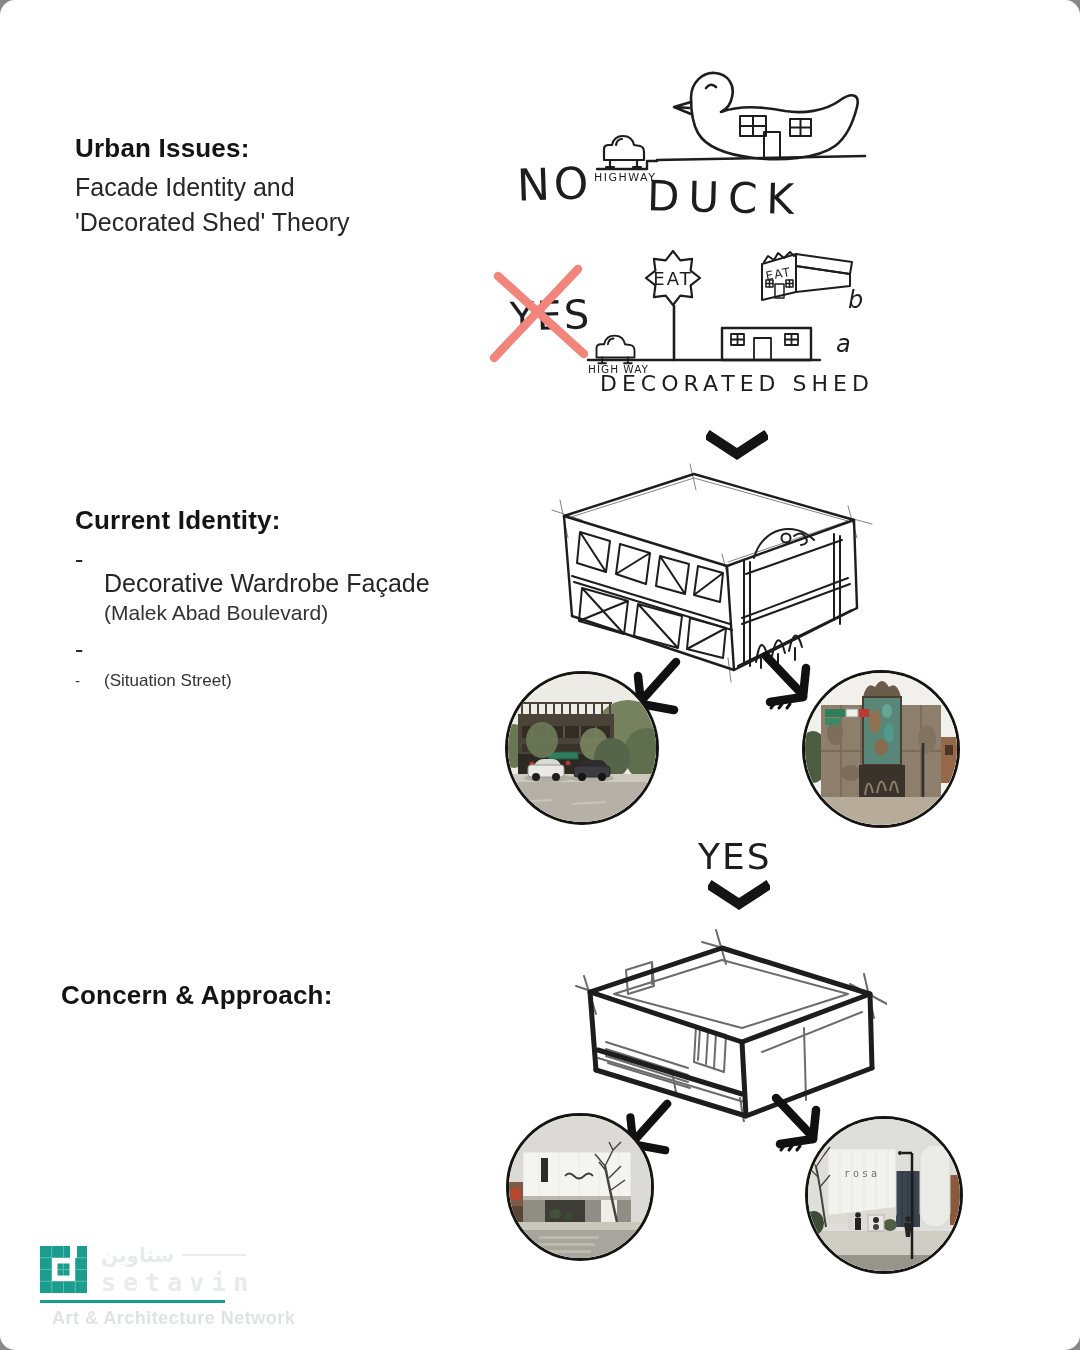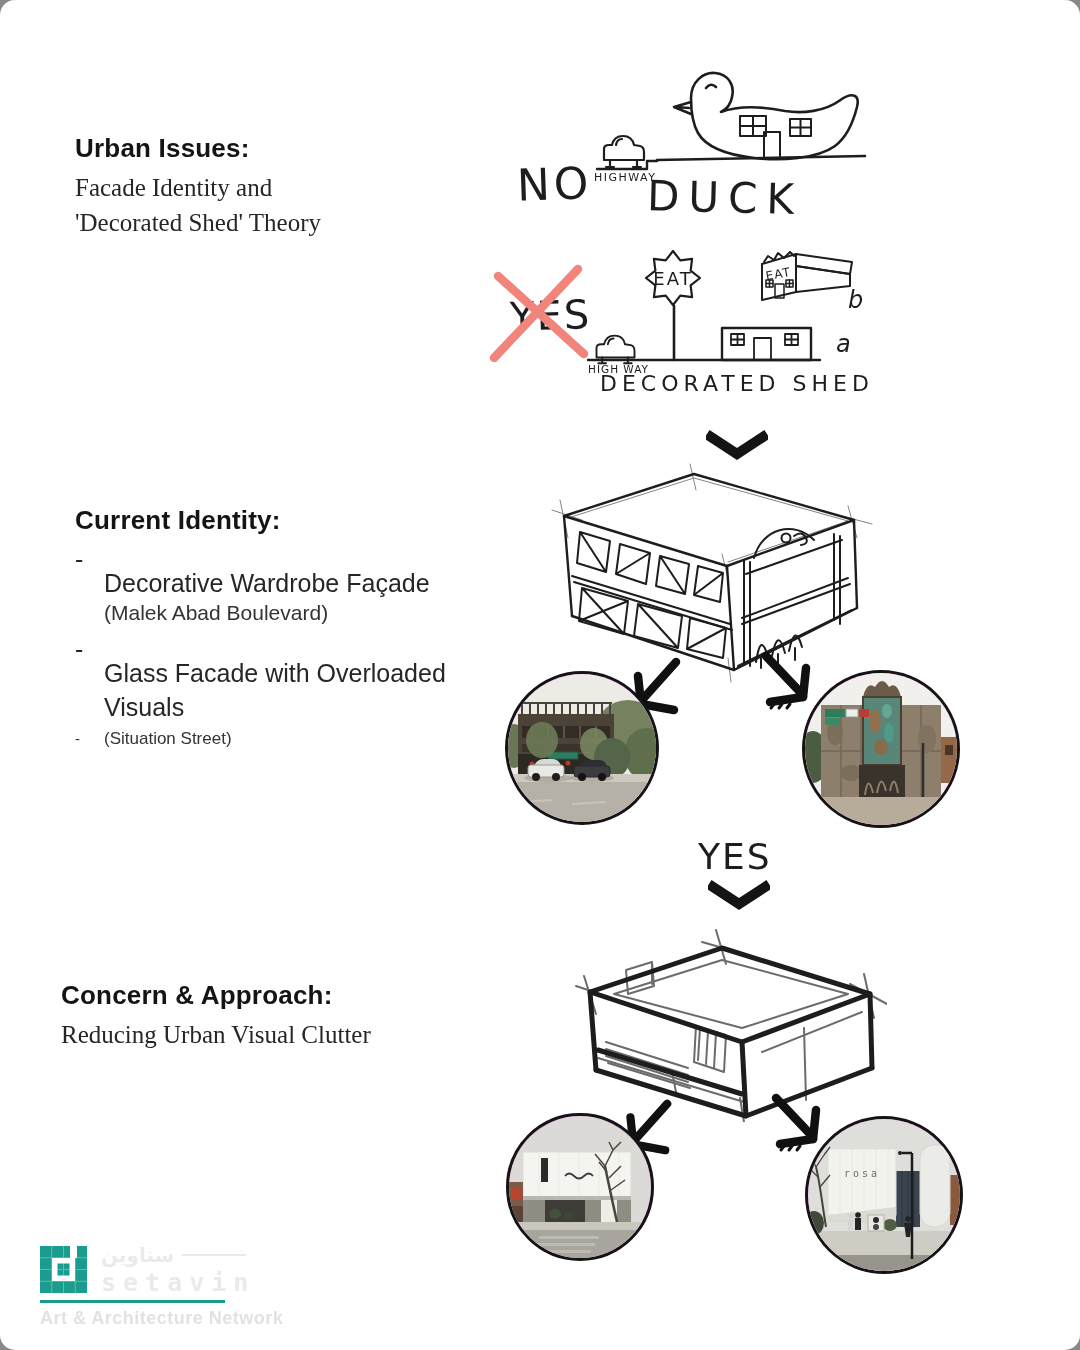--- a/index.html
+++ b/index.html
@@ -9,7 +9,7 @@
   
   .tblock{color:#242424;}
   .tblock h2{margin:0 0 6px 0;font-size:26px;font-weight:bold;color:#141414;letter-spacing:.2px;}
-  .tblock .line{font-size:25px;line-height:35px;color:#262626;font-family:Liberation Serif, serif;}
+  .tblock .line{font-size:25px;line-height:35px;color:#262626;}
   .bullet{display:flex;font-size:25px;line-height:34px;color:#262626;}
   .bullet .dash{width:29px;flex:0 0 29px;}
   .bullet .btext{width:366px;margin-top:24px;}

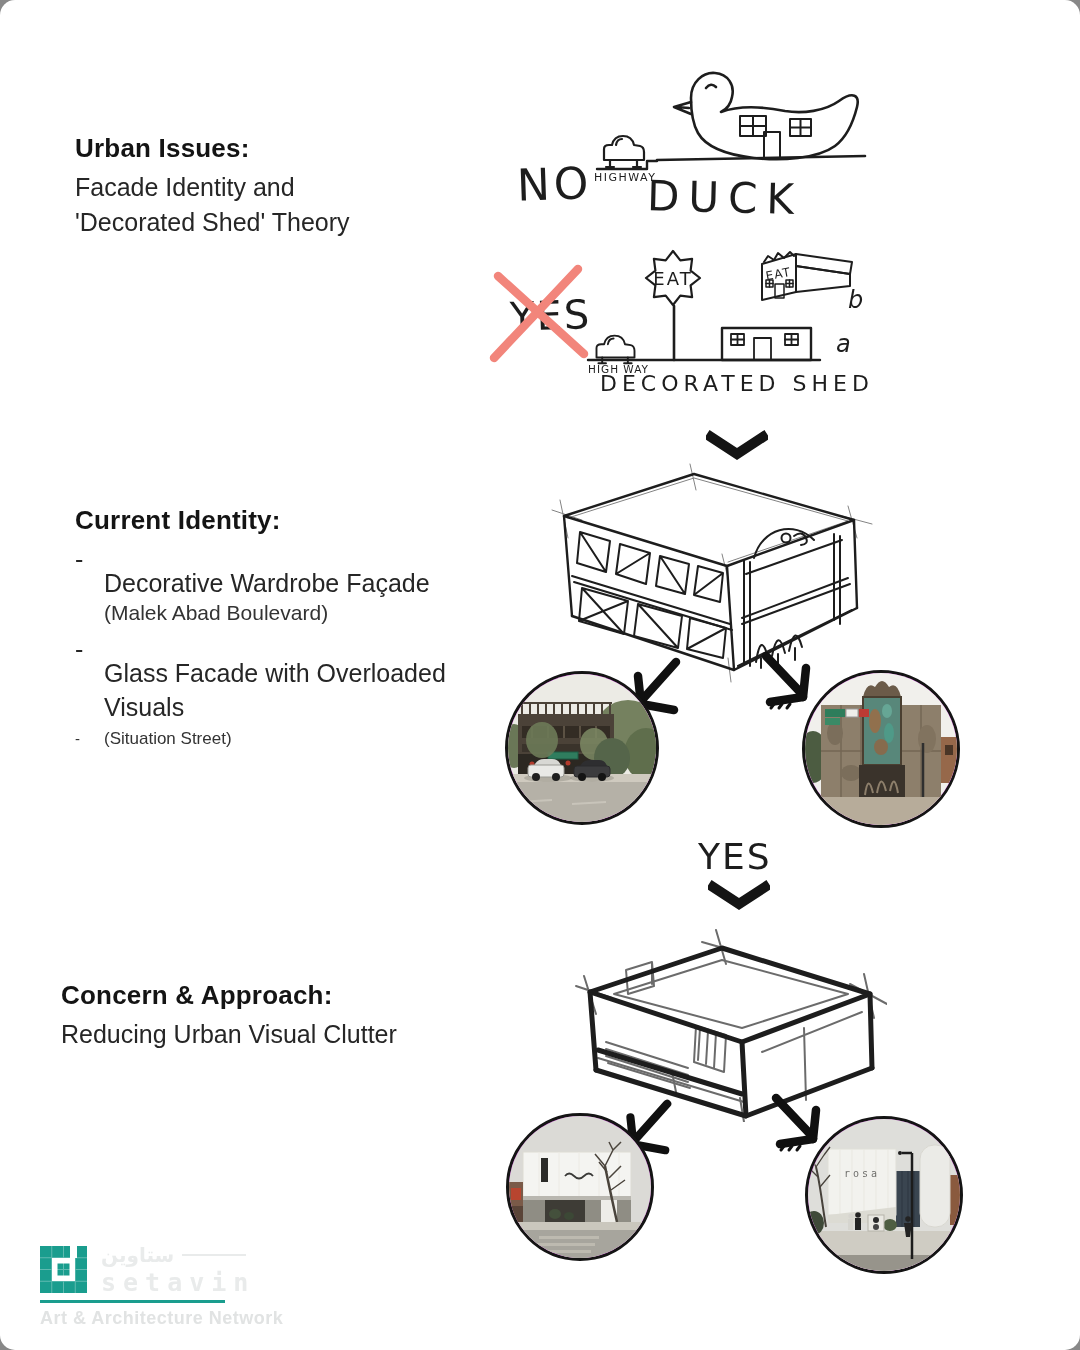--- a/index.html
+++ b/index.html
@@ -54,7 +54,6 @@
     <div class="note">(Malek Abad Boulevard)</div>
     <div class="bullet">
       <span class="dash">-</span>
-      <span class="btext">Glass Facade with Overloaded Visuals</span>
     </div>
     <div class="noterow">
       <span class="dash">-</span>

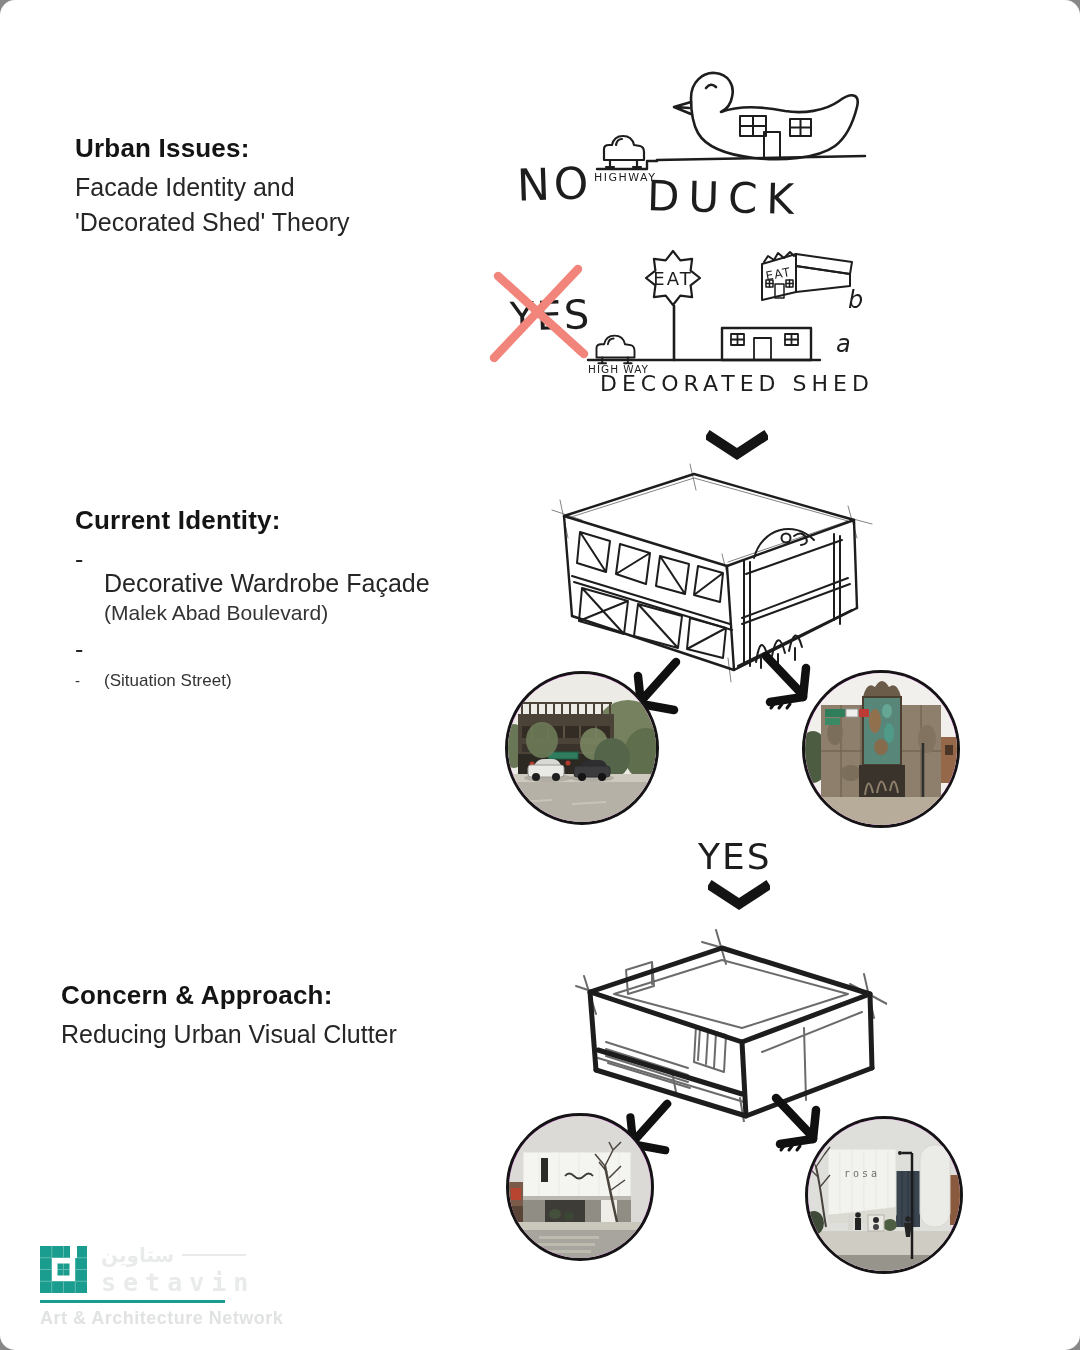--- a/index.html
+++ b/index.html
@@ -63,7 +63,6 @@
 
   <div class="abs tblock" style="left:61px;top:980px;width:420px;">
     <h2>Concern &amp; Approach:</h2>
-    <div class="line">Reducing Urban Visual Clutter</div>
   </div>
 
   <svg class="abs" style="left:497px;top:48px;" width="373" height="185" viewBox="0 0 373 185">

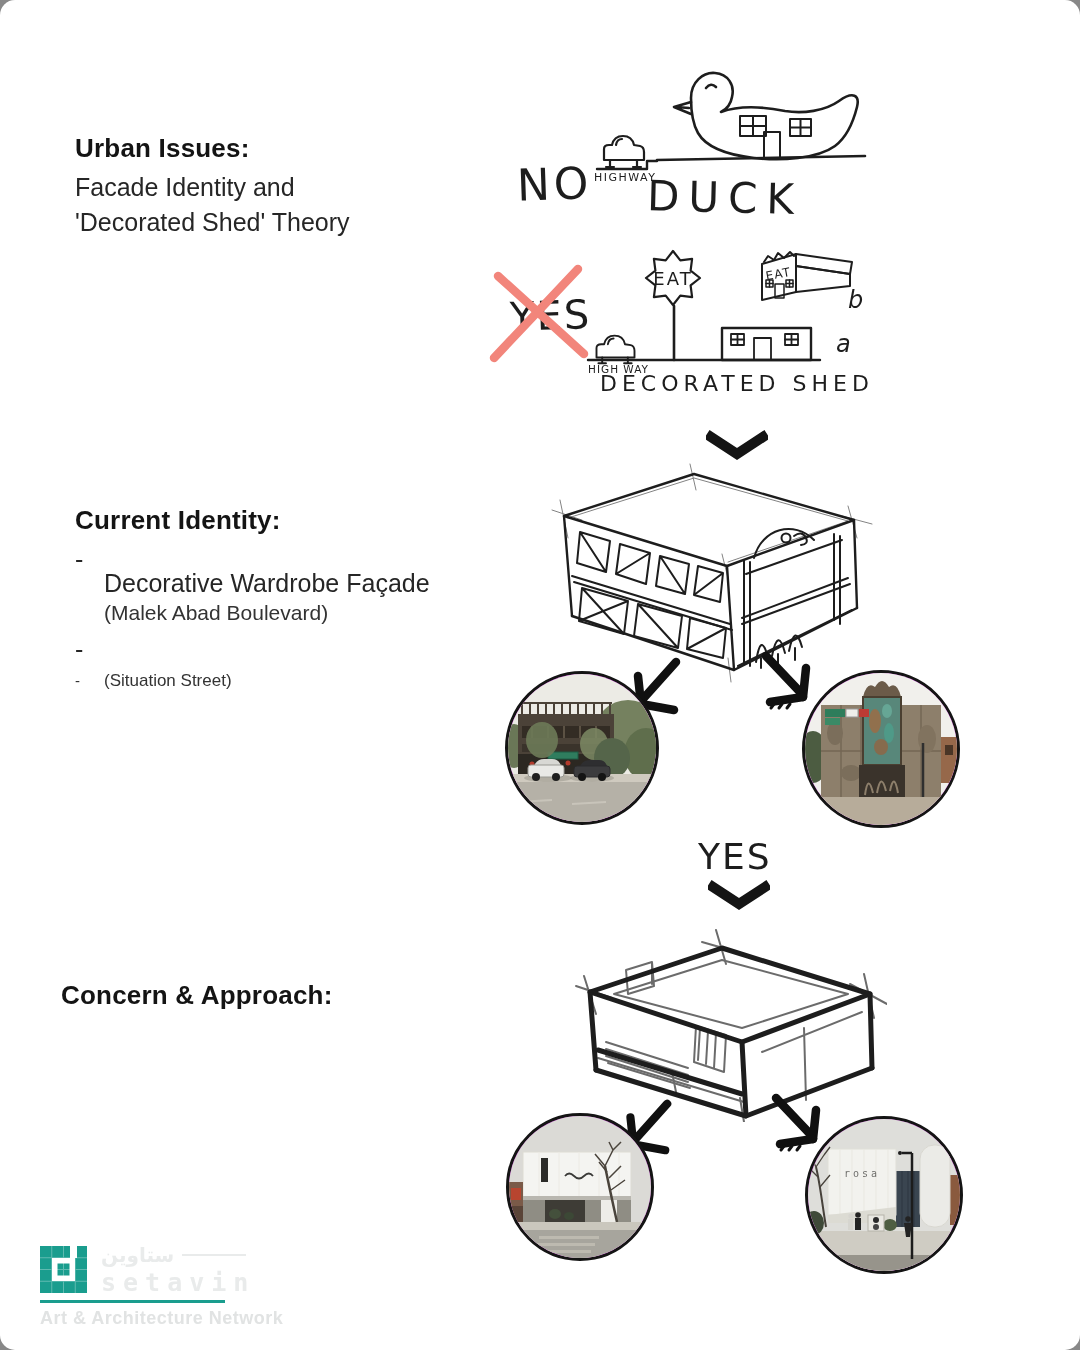--- a/index.html
+++ b/index.html
@@ -21,7 +21,7 @@
   .ink{stroke:#1d1d1d;fill:none;stroke-linecap:round;stroke-linejoin:round;}
   .hand{font-family:"DejaVu Sans",sans-serif;fill:#1d1d1d;stroke:none;}
   
-  .photo-circle{border:3.5px solid #141414;border-radius:50%;overflow:hidden;background:#a21caf;}
+  .photo-circle{border:3.5px solid #141414;border-radius:50%;overflow:hidden;background:#fef9c3;}
   .photo-circle svg{width:100%;height:100%;}
   
   .flow-yes{font-family:"DejaVu Sans",sans-serif;font-size:36px;color:#1d1d1d;letter-spacing:2px;}

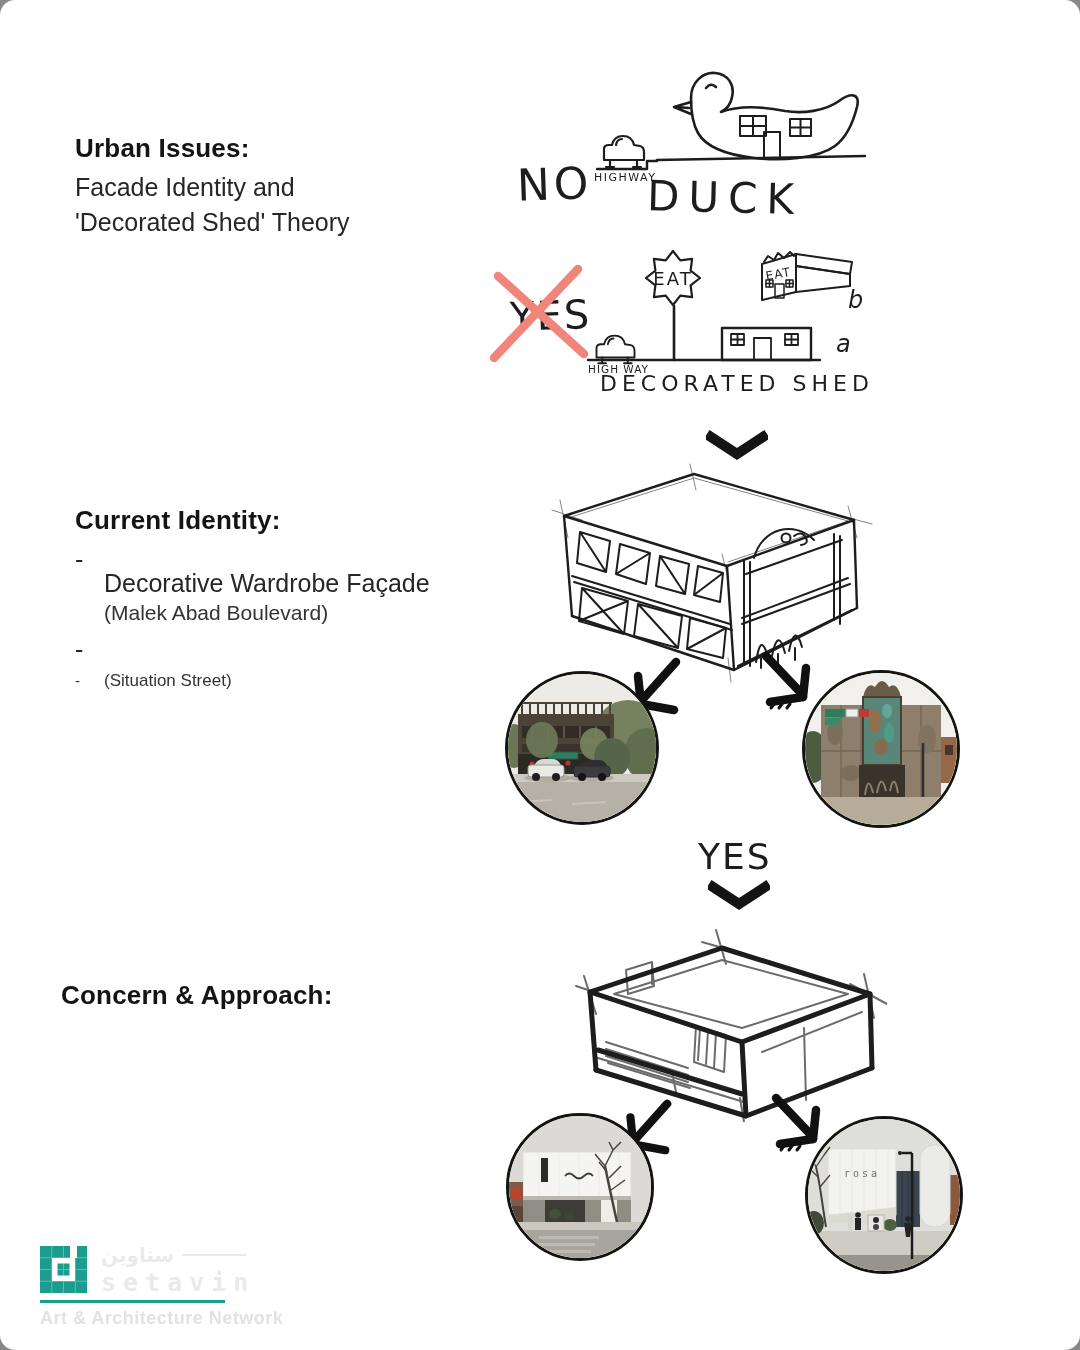--- a/index.html
+++ b/index.html
@@ -407,7 +407,7 @@
     <div class="logo-wordmark-en">setavin</div>
   </div>
   <div class="abs logo-rule" style="left:40px;top:1300px;width:185px;height:3px;"></div>
-  <div class="abs logo-tagline" style="left:40px;top:1308px;">Art &amp; Architecture Network</div>
+  <div class="abs logo-tagline" style="left:52px;top:1308px;">Art &amp; Architecture Network</div>
 
 </div>
 

